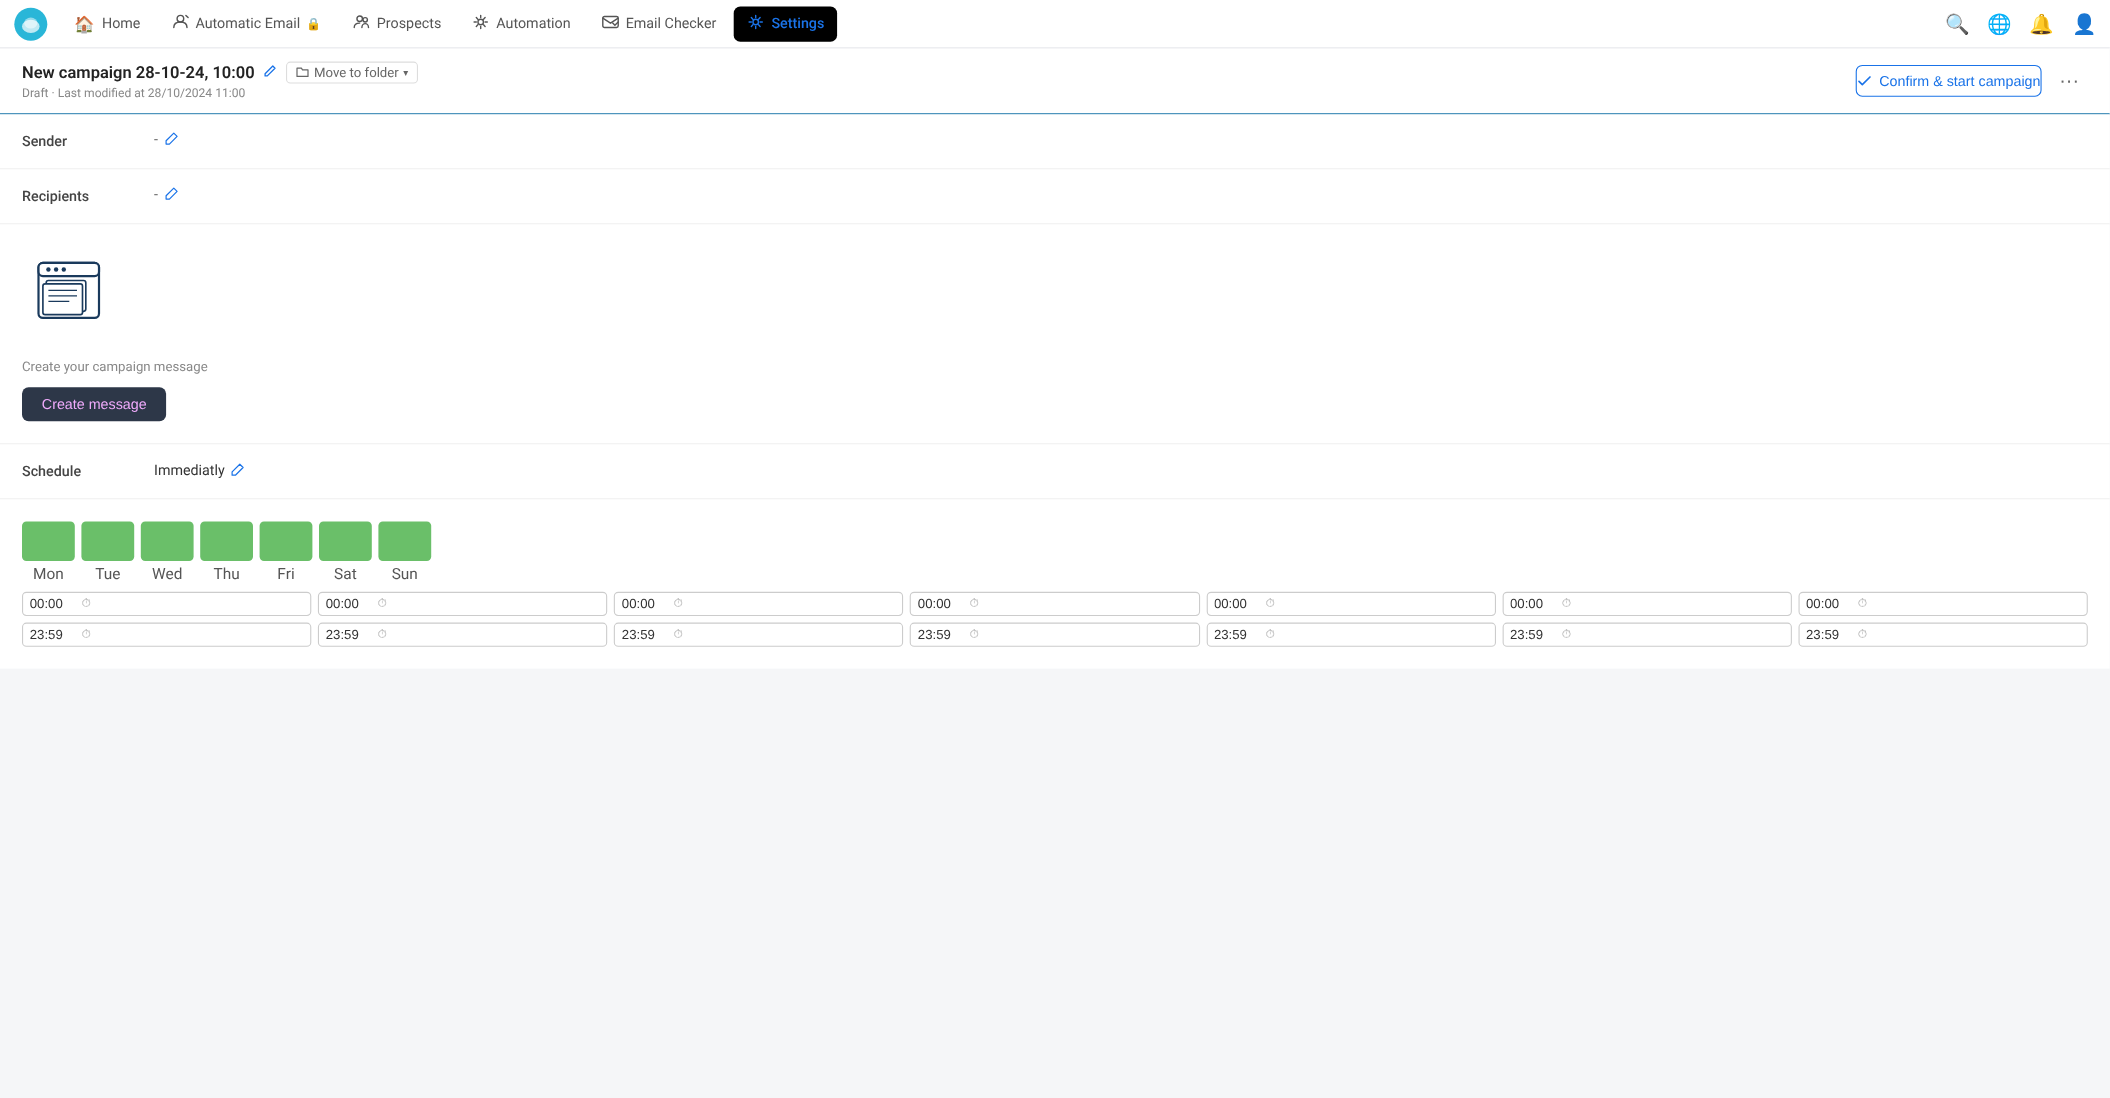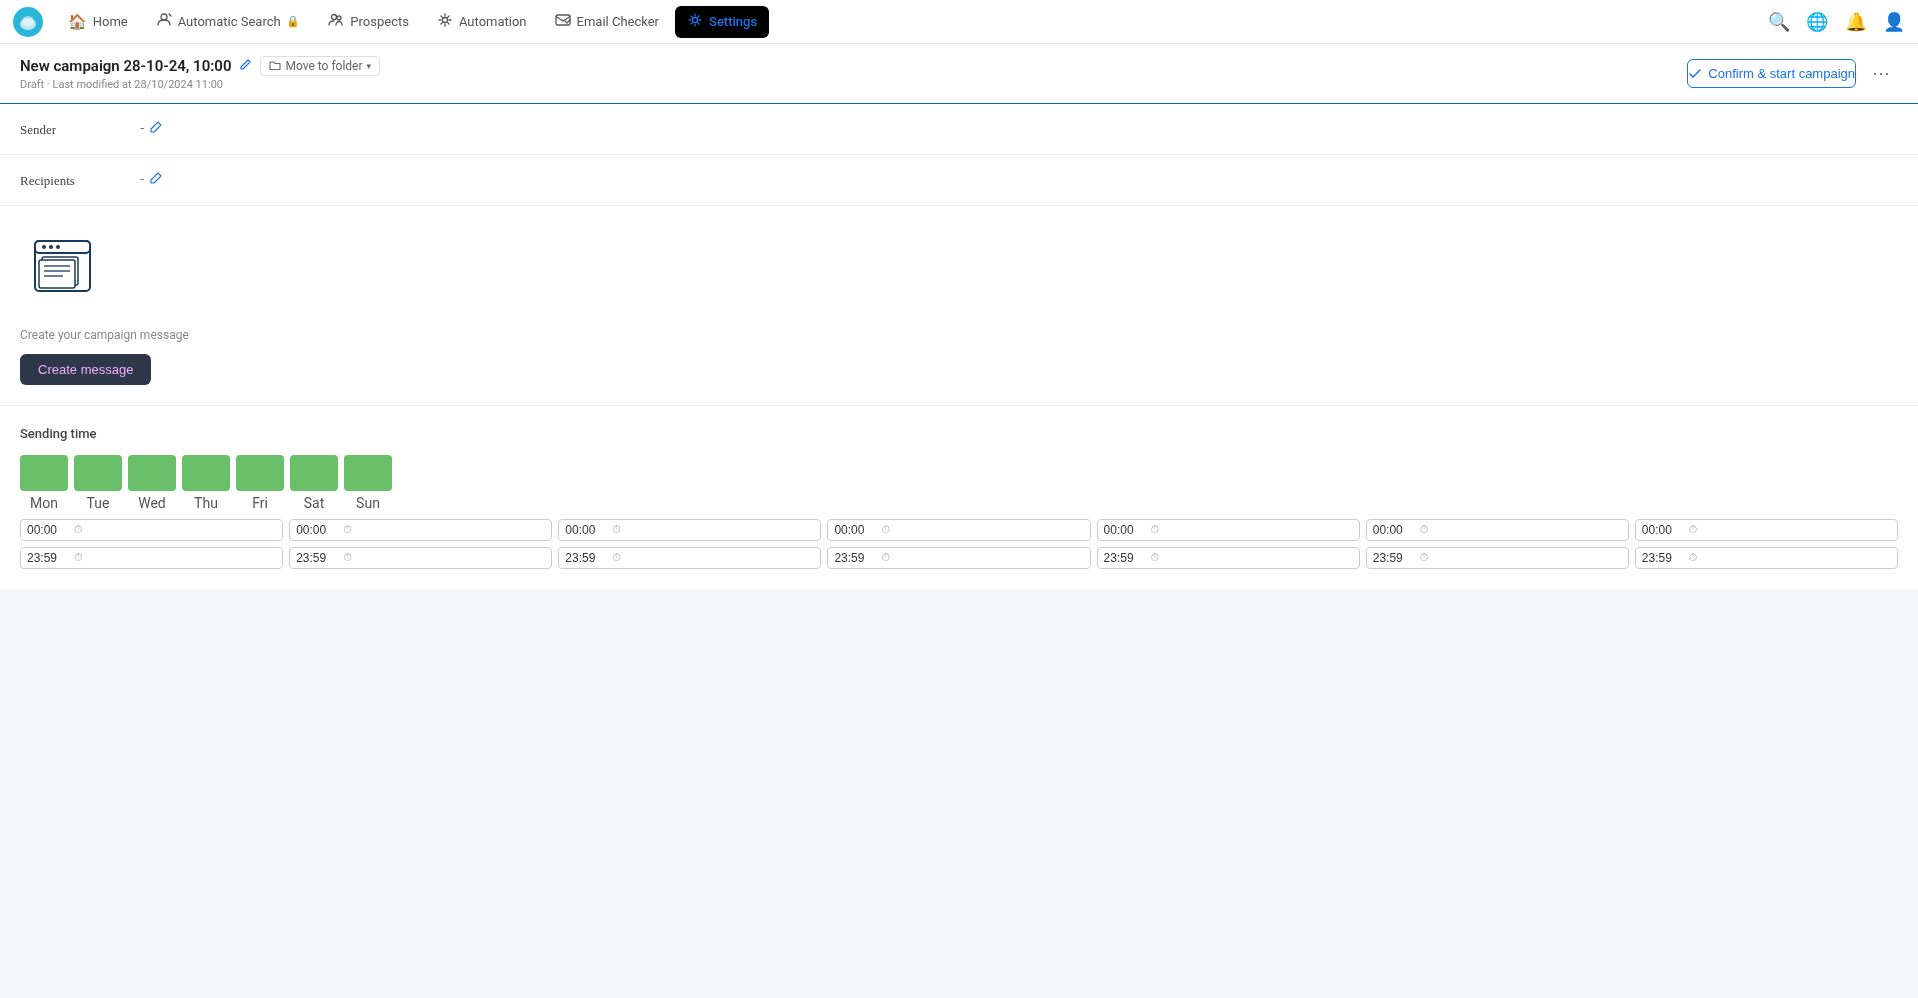--- a/index.html
+++ b/index.html
@@ -126,7 +126,7 @@
             <path d="M13 2l2 2" stroke="#555" stroke-width="1.3" stroke-linecap="round"></path>
           </svg>
       </span>
-      <span>Automatic Search</span>
+      <span>Automatic Email</span>
       <span style="font-size:11px">🔒</span>
     </a>
     <a class="nav-item">

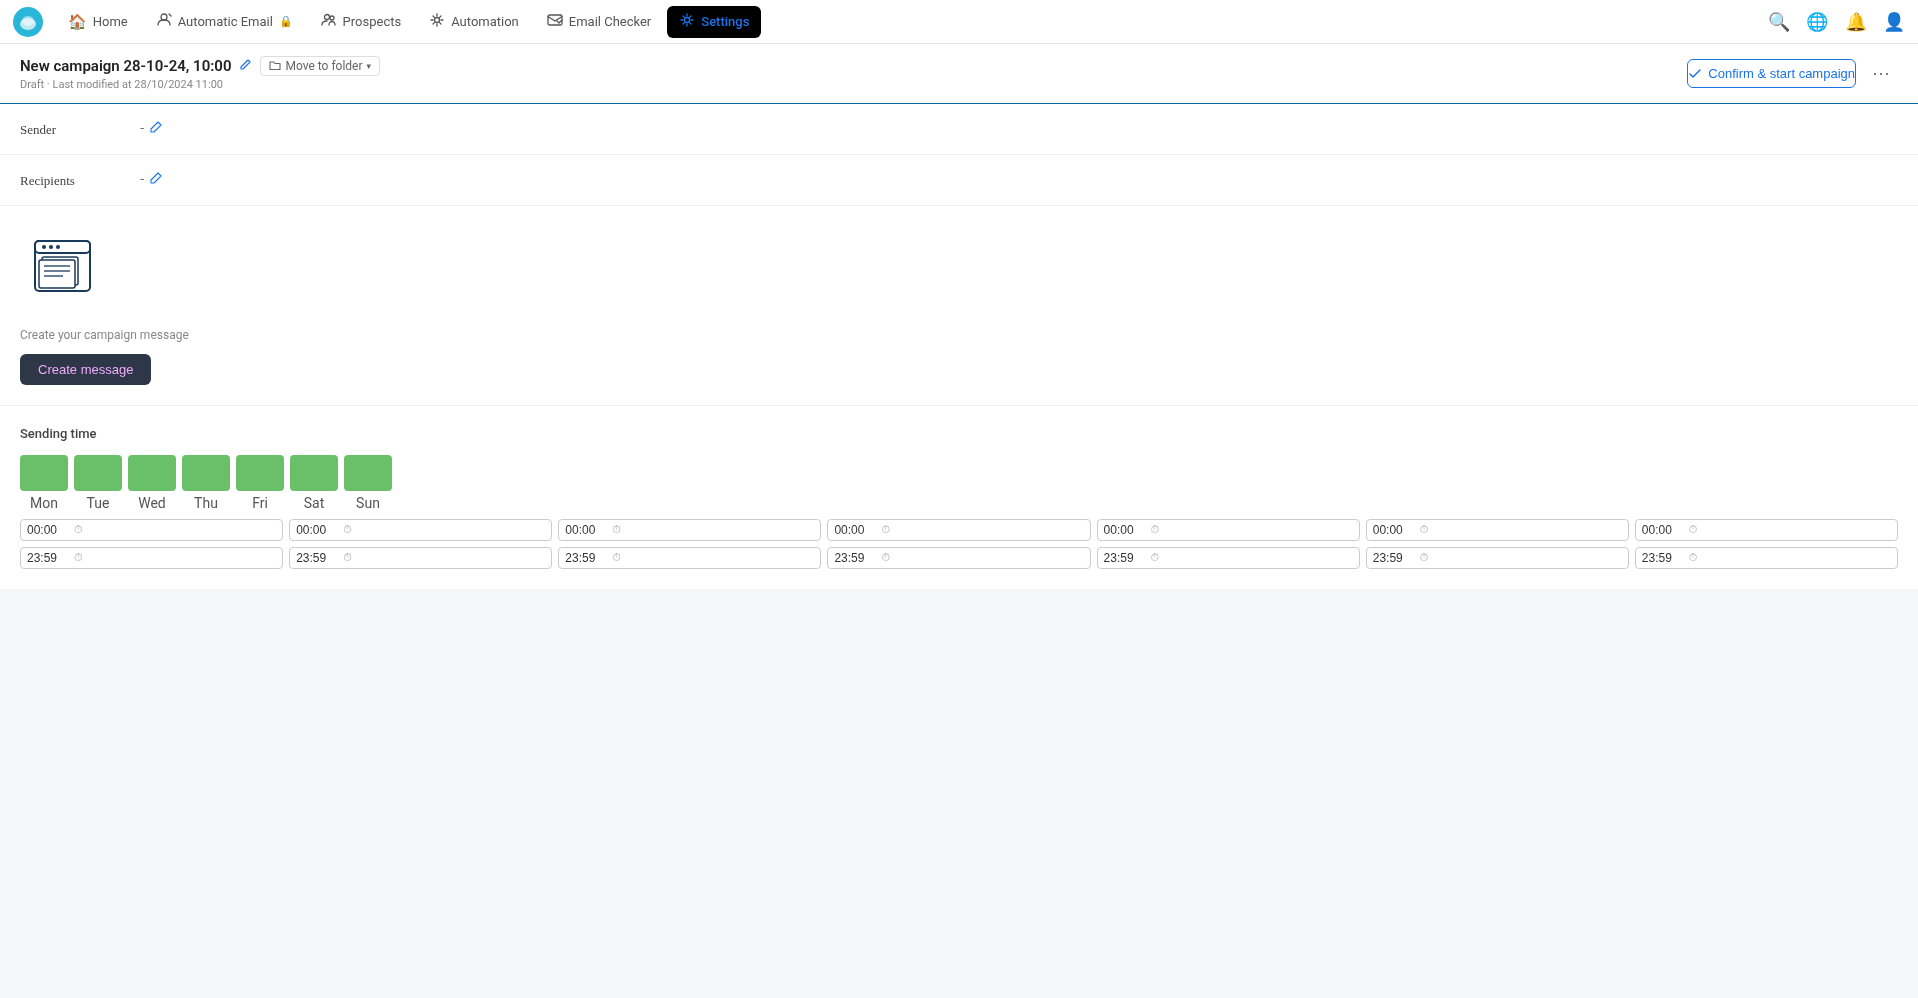--- a/index.html
+++ b/index.html
@@ -48,7 +48,7 @@
     
     .form-section {
       background: #fff; border-bottom: 1px solid #eee;
-      padding: 16px 20px; display: flex; align-items: flex-start; gap: 20px; font-family: Liberation Serif, serif;
+      padding: 16px 20px; display: flex; align-items: flex-start; gap: 20px;
     }
     .form-label { font-size: 13px; color: #444; font-weight: 500; min-width: 100px; padding-top: 2px; }
     .form-value { font-size: 13px; color: #666; display: flex; align-items: center; gap: 6px; }

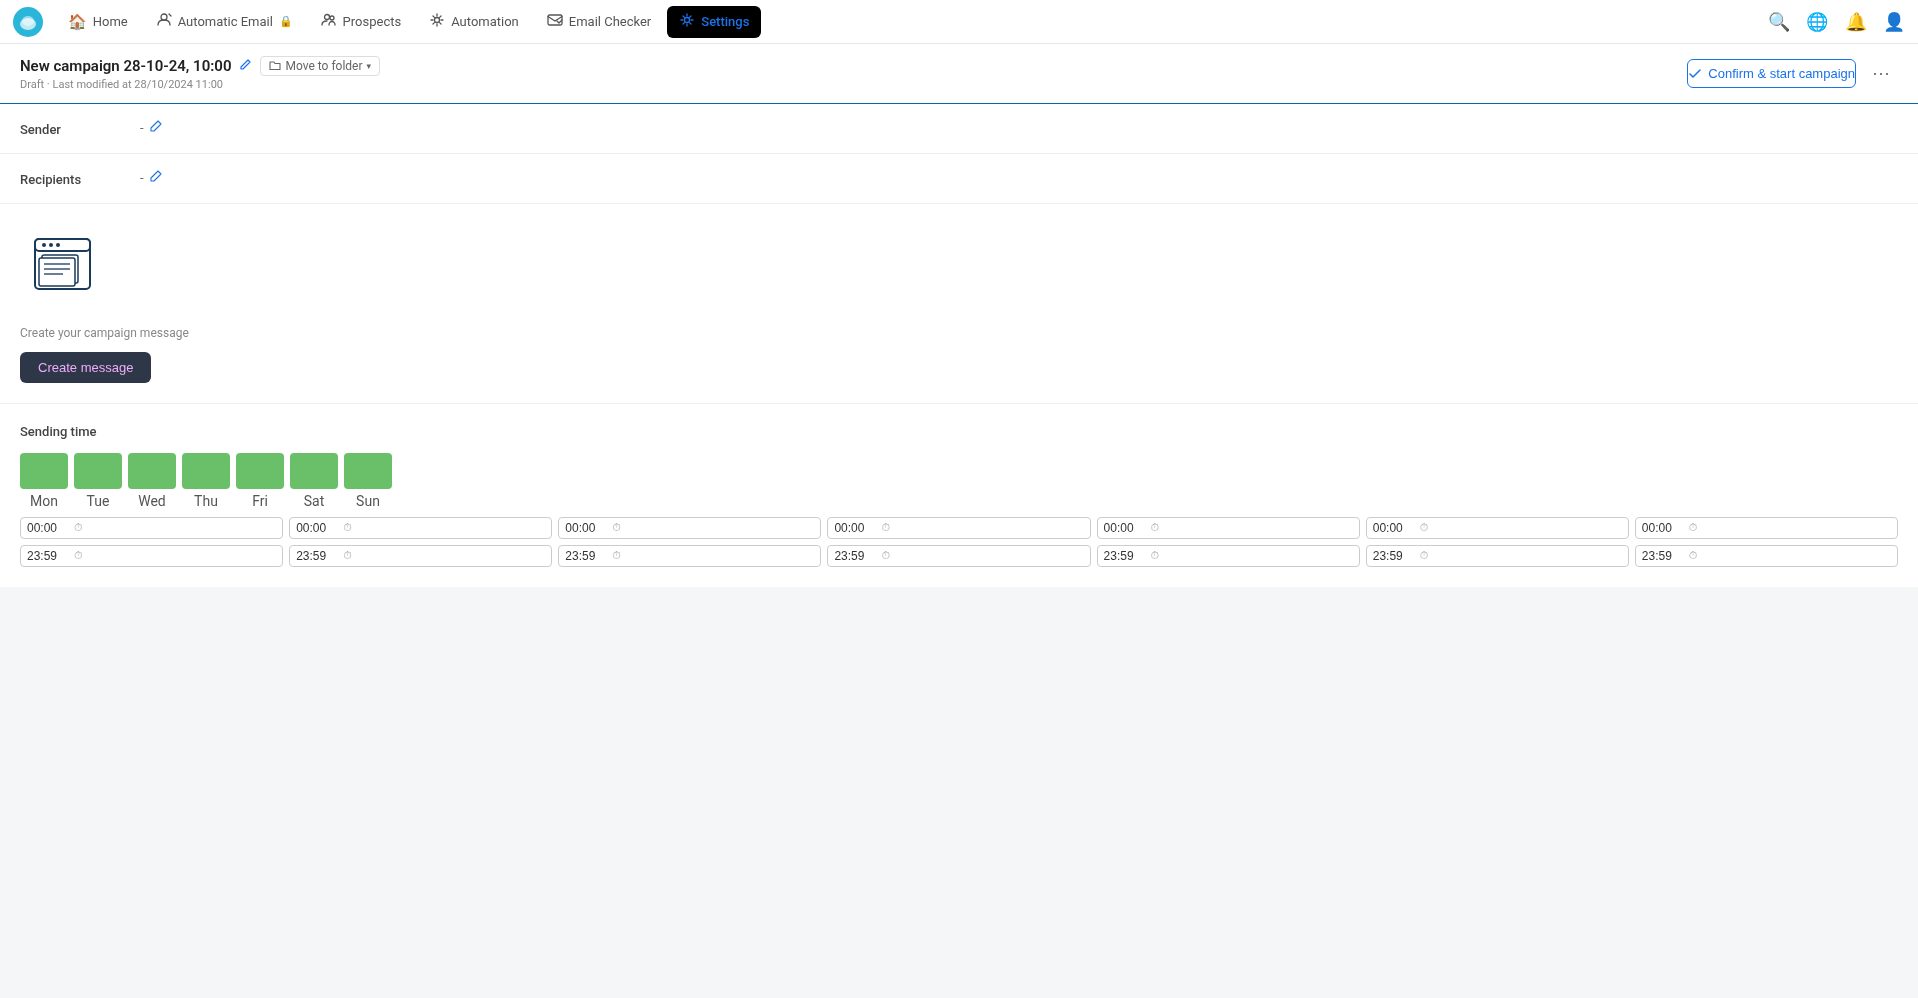--- a/index.html
+++ b/index.html
@@ -269,6 +269,17 @@
     </div>
   </div>
 
+  <div class="schedule-section">
+    <span class="form-label">Schedule</span>
+    <div class="schedule-value">
+      <span>Immediatly</span>
+      <span class="form-edit-icon">
+        <svg width="12" height="12" viewBox="0 0 12 12" fill="none">
+            <path d="M8 1l3 3L4 11H1V8L8 1z" stroke="#1a73e8" stroke-width="1.1" stroke-linecap="round" stroke-linejoin="round"></path>
+          </svg>
+      </span>
+    </div>
+  </div>
 
   <div class="sending-section">
     <div class="sending-label">Sending time</div>

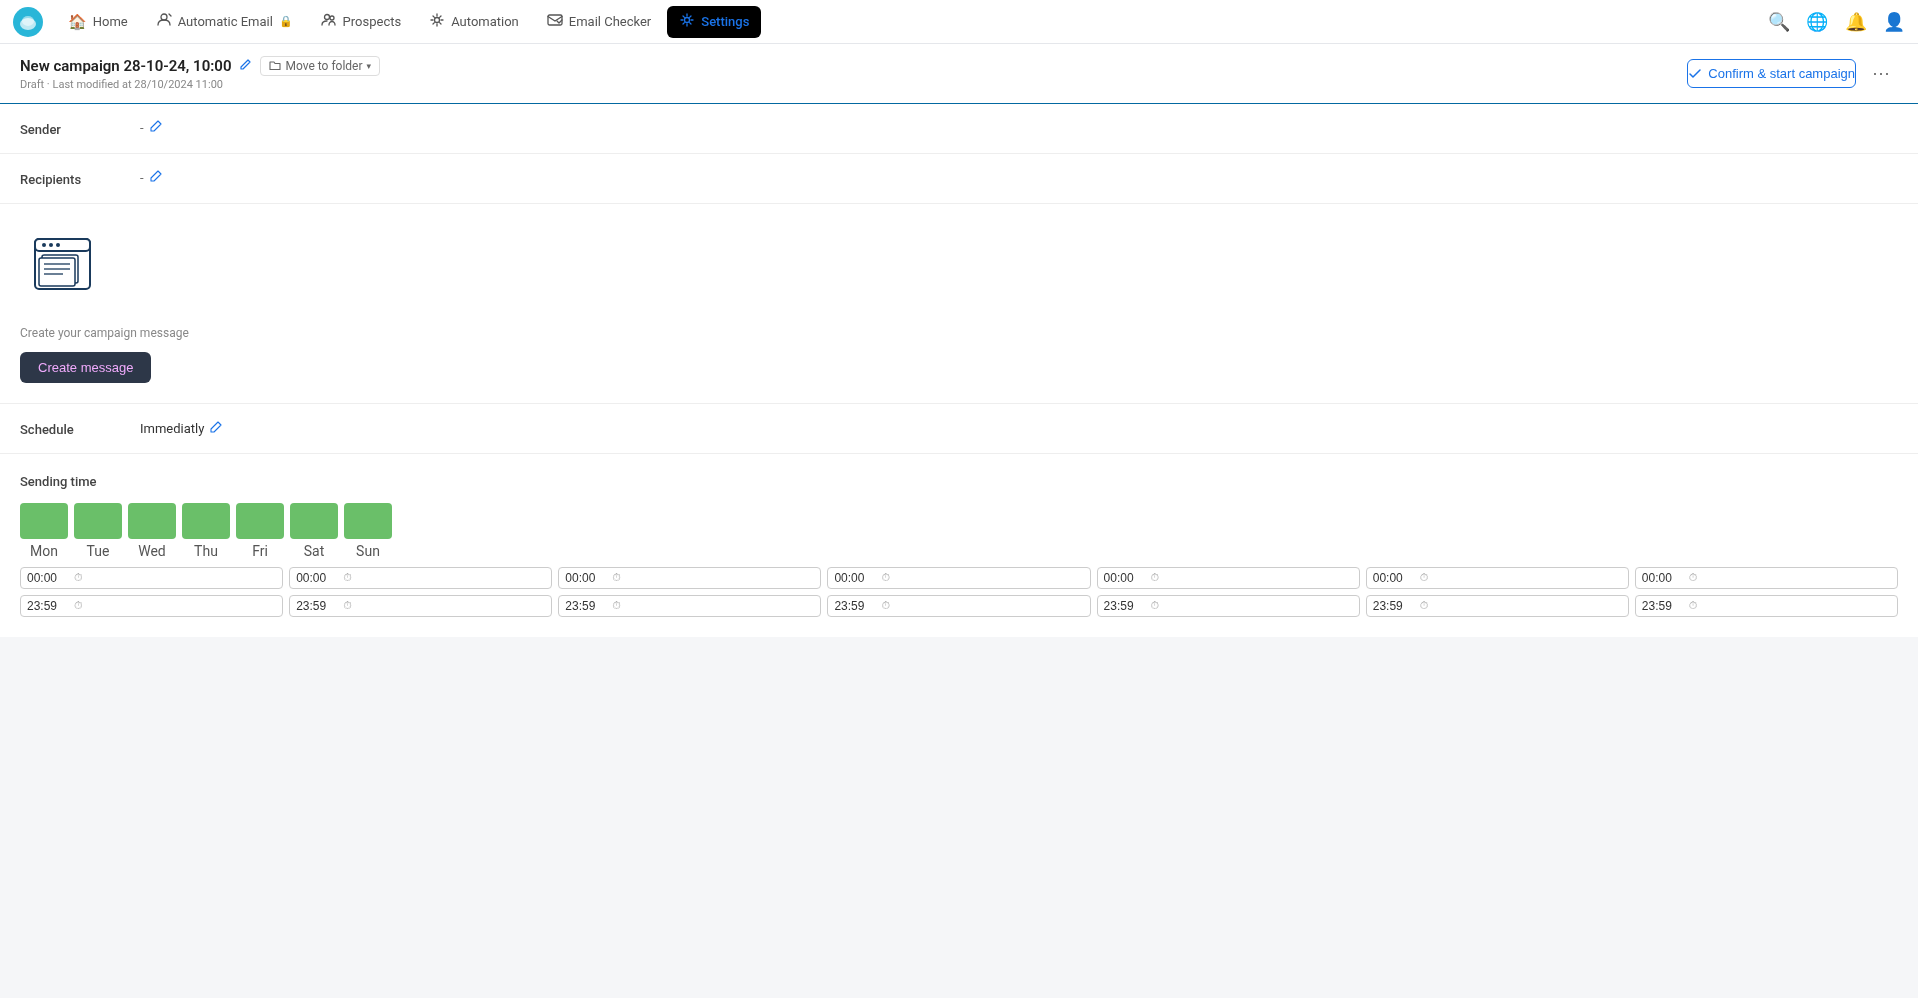--- a/index.html
+++ b/index.html
@@ -282,7 +282,6 @@
   </div>
 
   <div class="sending-section">
-    <div class="sending-label">Sending time</div>
     <div style="padding-left:0;">
 
       <div class="days-grid">

